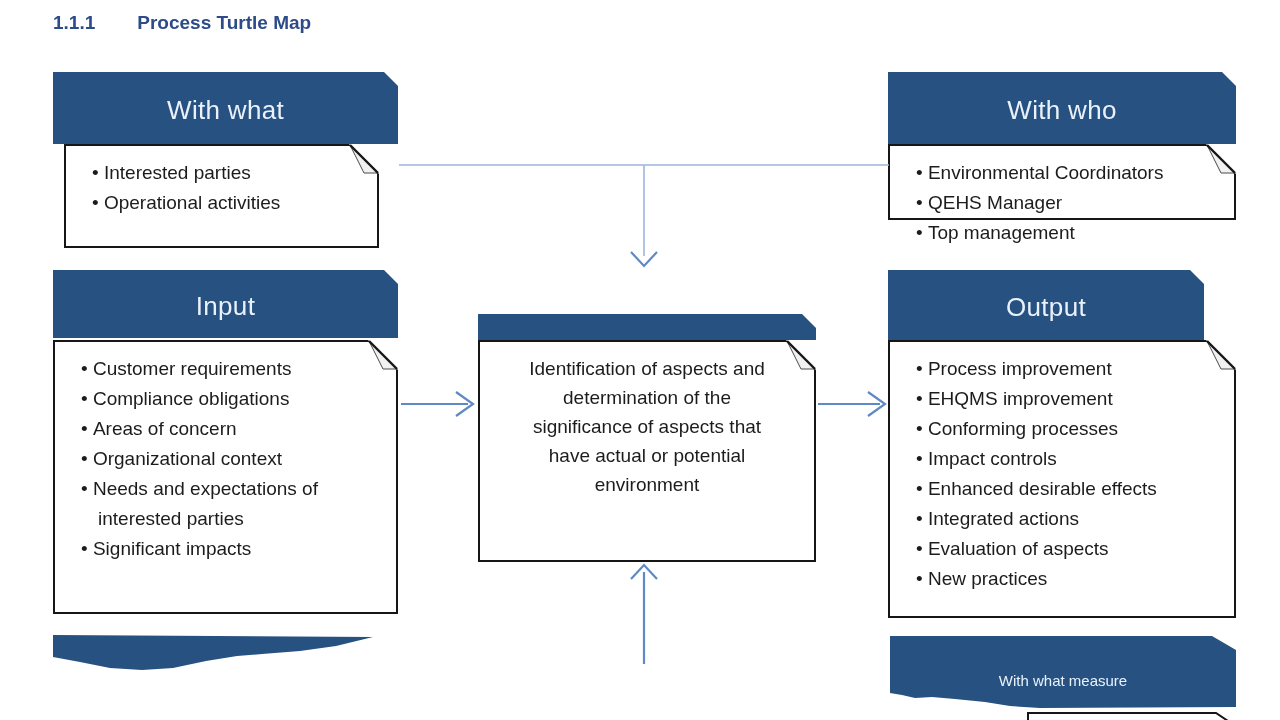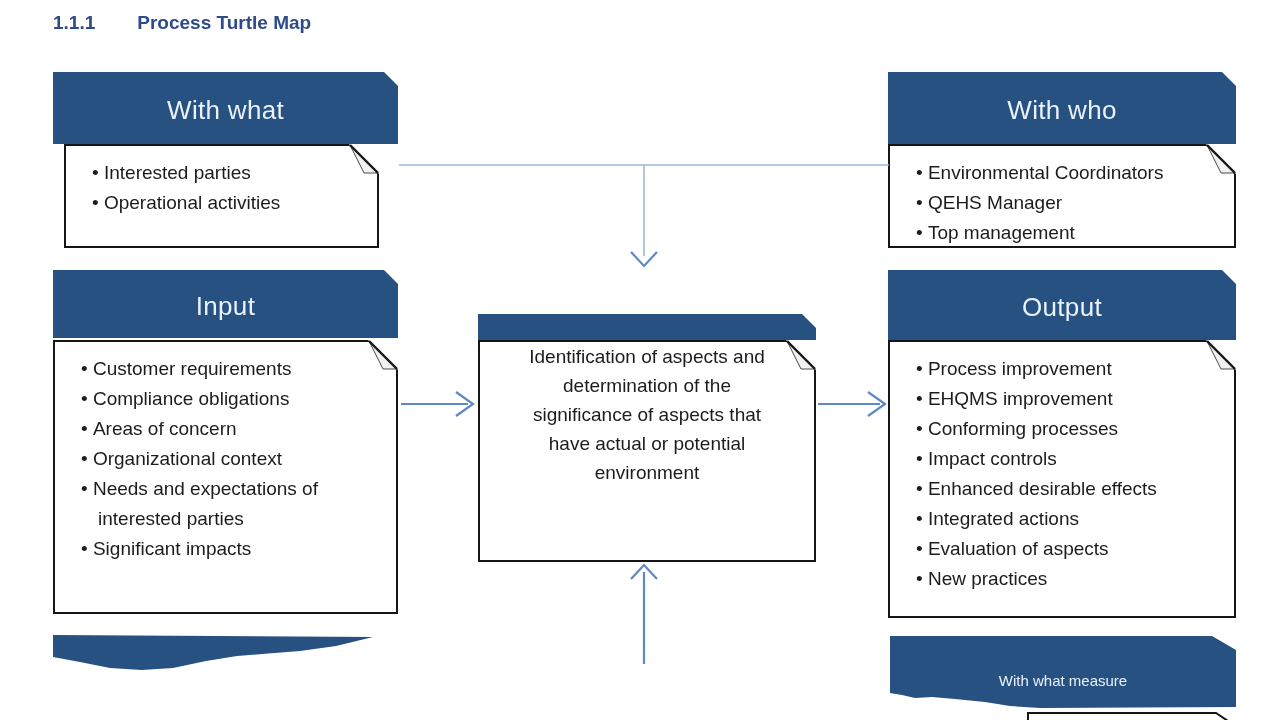--- a/index.html
+++ b/index.html
@@ -80,7 +80,7 @@
   <div class="hdr" style="left:888px;top:72px;width:348px;height:72px;">
     <span>With who</span>
   </div>
-  <div class="bodybox" style="left:888px;top:144px;width:348px;height:104px;">
+  <div class="bodybox" style="left:888px;top:144px;width:348px;height:76px;">
     <svg class="fold" width="30" height="30" viewBox="0 0 30 30">
       <polygon class="fold-cover" points="0,0 30,0 30,30"></polygon>
       <path class="fold-flap" d="M1,1 L29,29 L15,29 Z"></path>

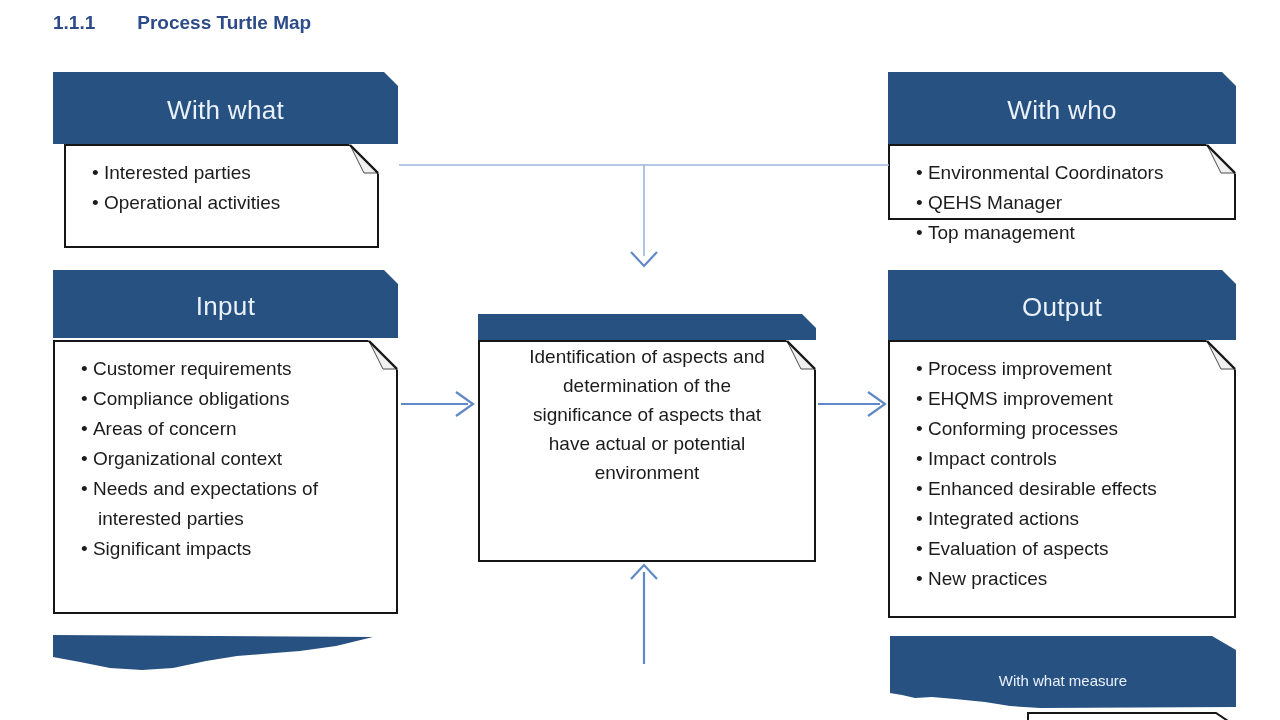--- a/index.html
+++ b/index.html
@@ -130,7 +130,7 @@
       </div>
   </div>
 
-  <div class="hdr" style="left:888px;top:270px;width:348px;height:70px;">
+  <div class="hdr" style="left:888px;top:270px;width:316px;height:70px;">
     <span>Output</span>
   </div>
   <div class="bodybox" style="left:888px;top:340px;width:348px;height:278px;">

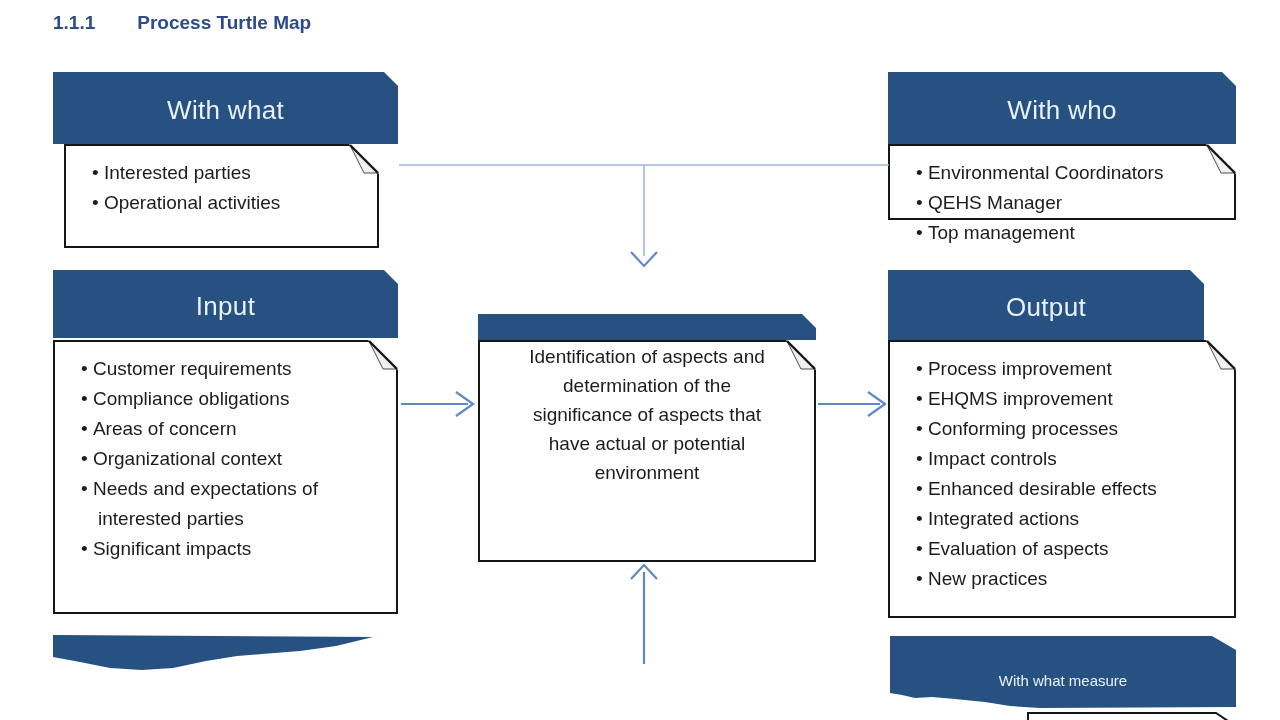--- a/index.html
+++ b/index.html
@@ -32,7 +32,7 @@
   }
   ul.bullets li::before{content:"\2022\00a0";}
   
-  .activity-text{}
+  .activity-text{padding-top:12px;}
   .activity-text div{
     text-align:center;font-size:19px;line-height:29px;color:var(--text-dark);
   }

